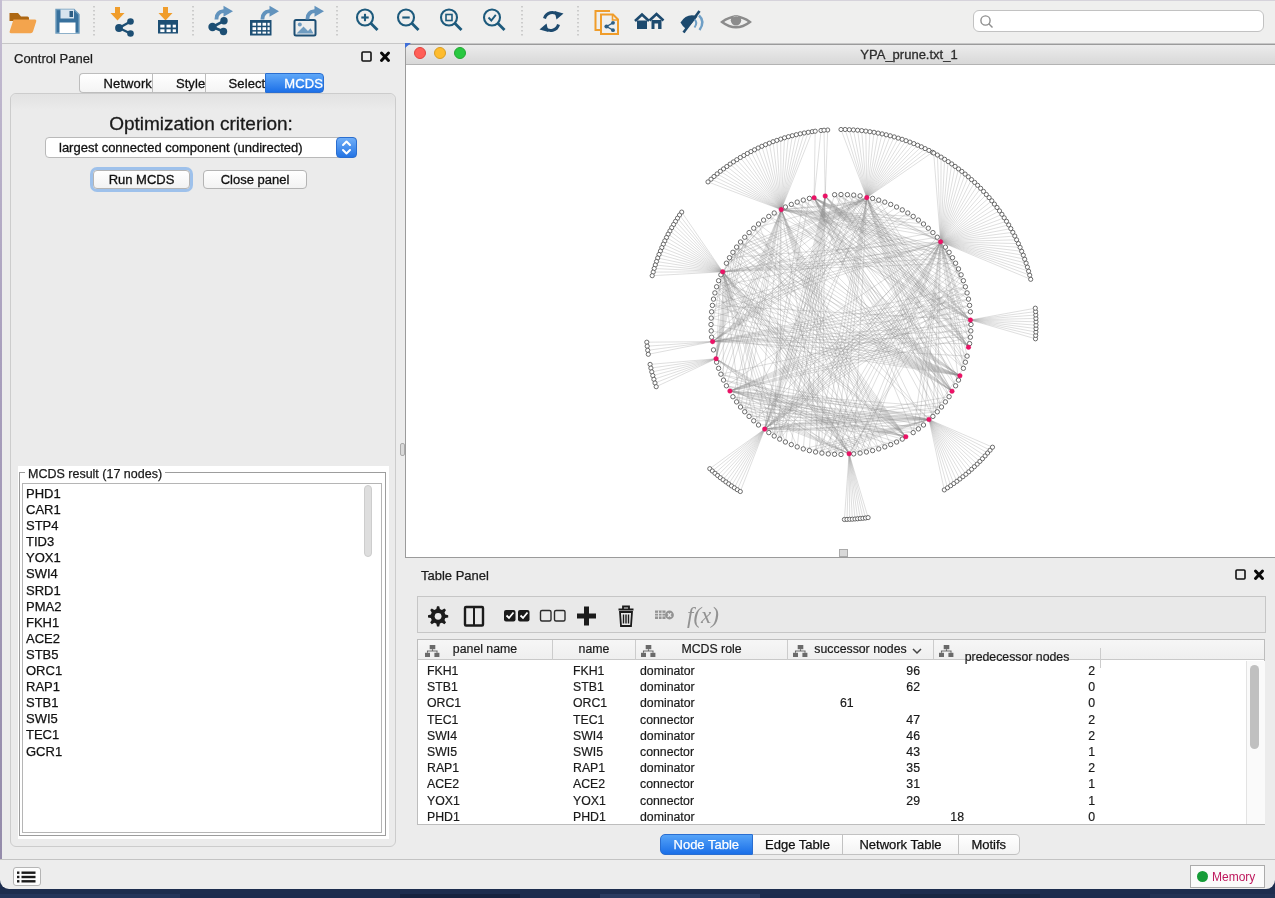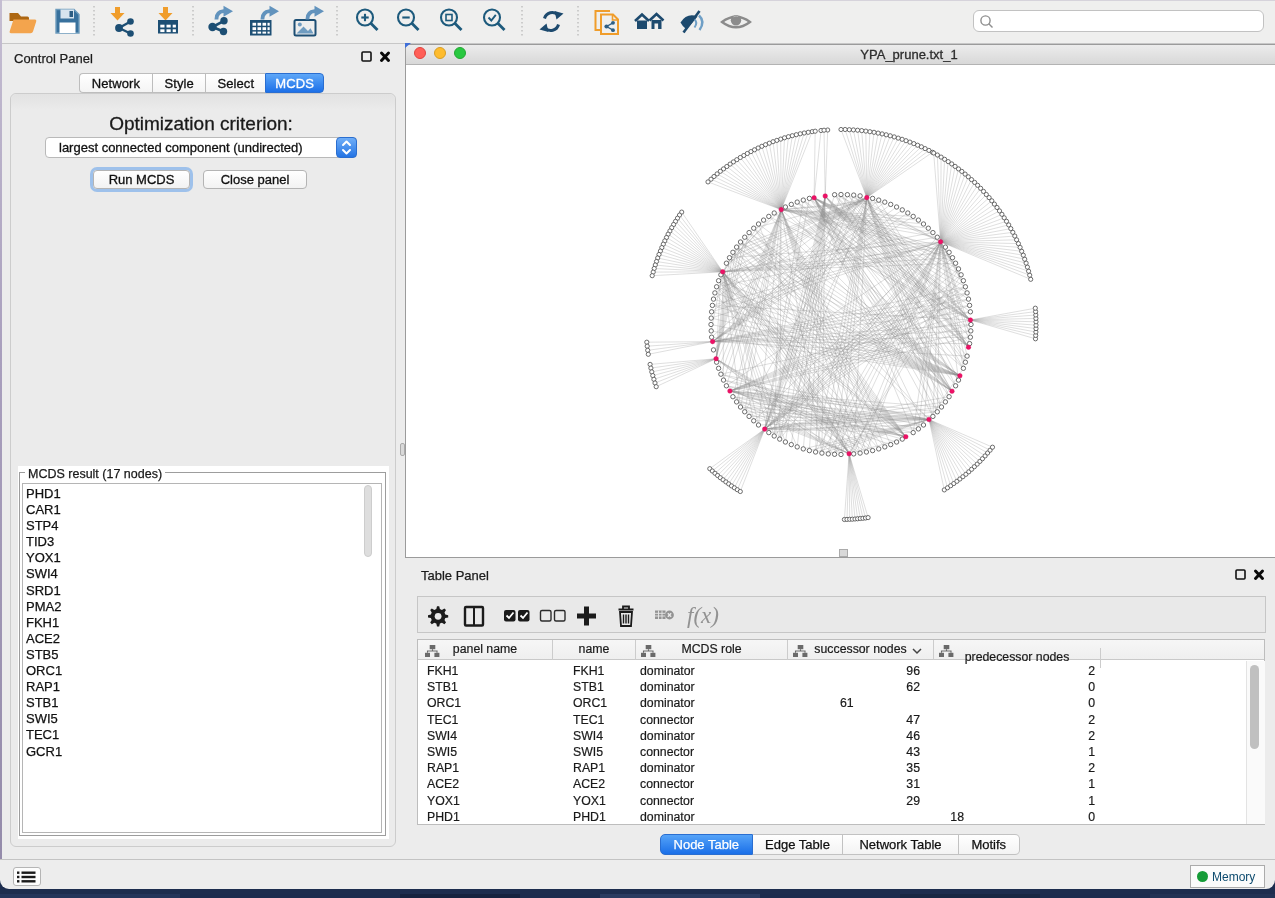--- a/index.html
+++ b/index.html
@@ -15,7 +15,7 @@
 
 #cp-title{left:14px;top:51px;font-size:13px;color:#1c1c1c;-webkit-text-stroke:0.25px;}
 .tab{position:absolute;top:73px;height:20px;letter-spacing:0.1px;-webkit-text-stroke:0.3px;background:linear-gradient(180deg,#ffffff,#f4f4f4);border:1px solid #bdbdbd;border-right:none;
- box-sizing:border-box;font-size:13px;color:#111;text-align:center;line-height:19px;}
+ box-sizing:border-box;font-size:13px;color:#111;text-align:right;line-height:19px;}
 #cp-panel{left:10px;top:93px;width:386px;height:754px;background:#ebebeb;border:1px solid #cccccc;border-radius:6px;
  box-sizing:border-box;}
 #cp-panel-top{left:11px;top:94px;width:384px;height:16px;background:linear-gradient(180deg,#e2e2e2,#ebebeb);border-radius:6px 6px 0 0;}

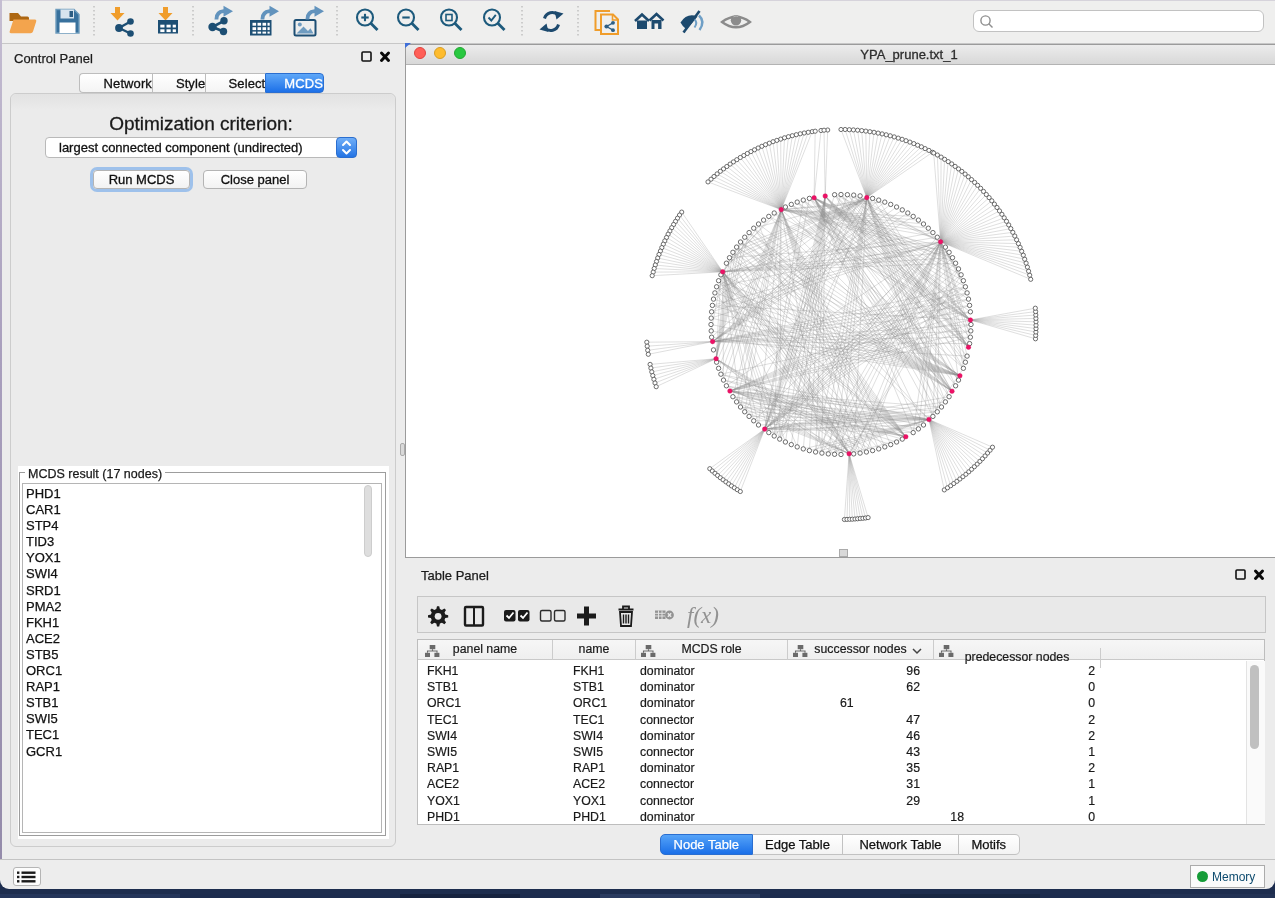--- a/index.html
+++ b/index.html
@@ -1282,7 +1282,7 @@
 <svg class="abs" style="left:1196px;top:870px" width="14" height="14">
   <circle cx="6.5" cy="6.5" r="5.5" fill="#169c38"></circle>
 </svg>
-<div class="abs" style="left:1212px;top:870px;font-size:12px;color:#0c4a6e;">Memory</div>
+<div class="abs" style="left:1212px;top:870px;font-size:12px;color:#be185d;">Memory</div>
 <div id="wallpaper" class="abs">
   <svg width="1275" height="9">
     <rect width="1275" height="9" fill="#1c2c4e"></rect>

